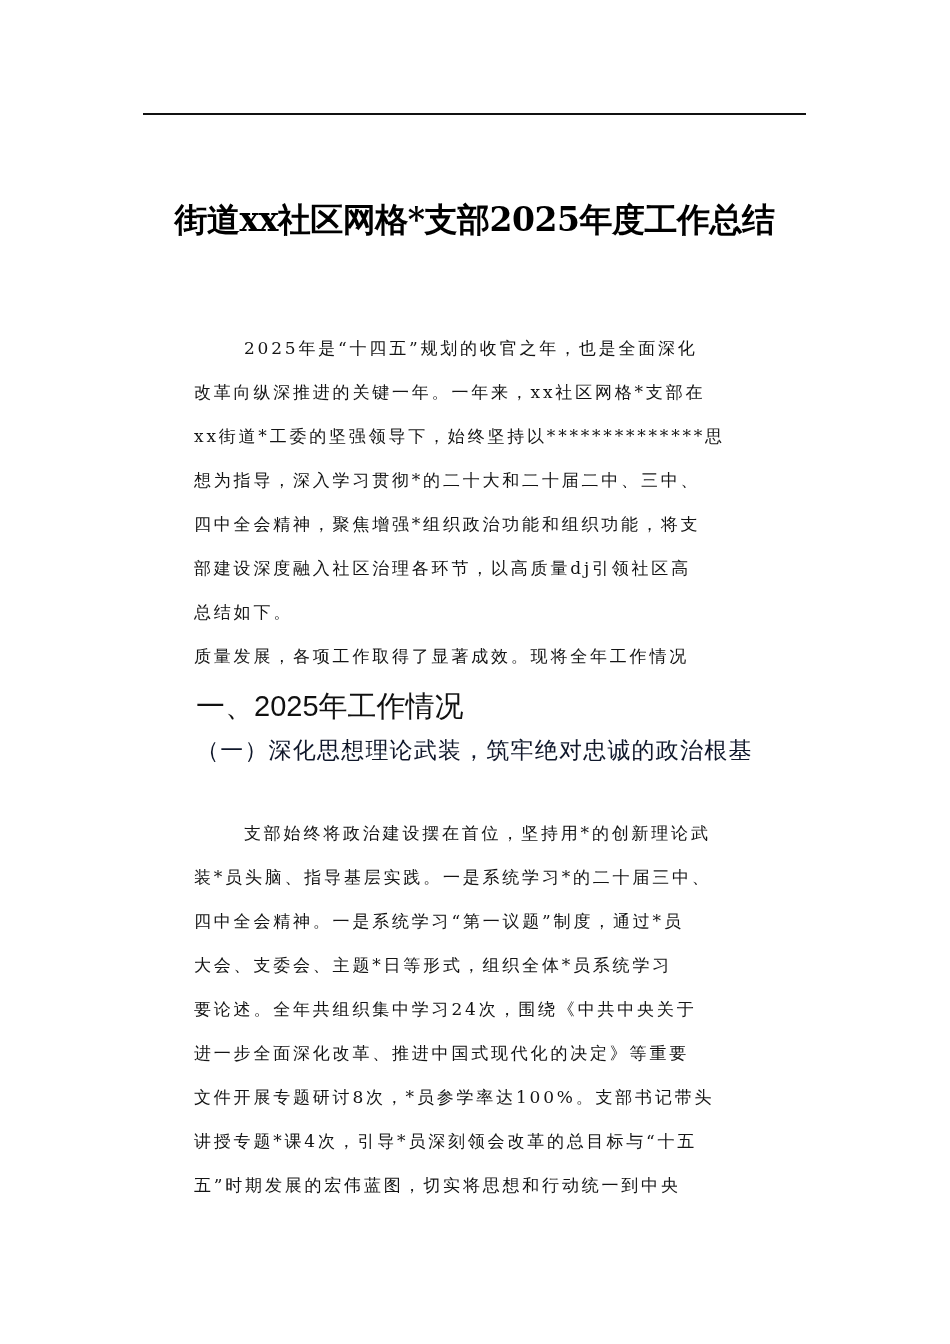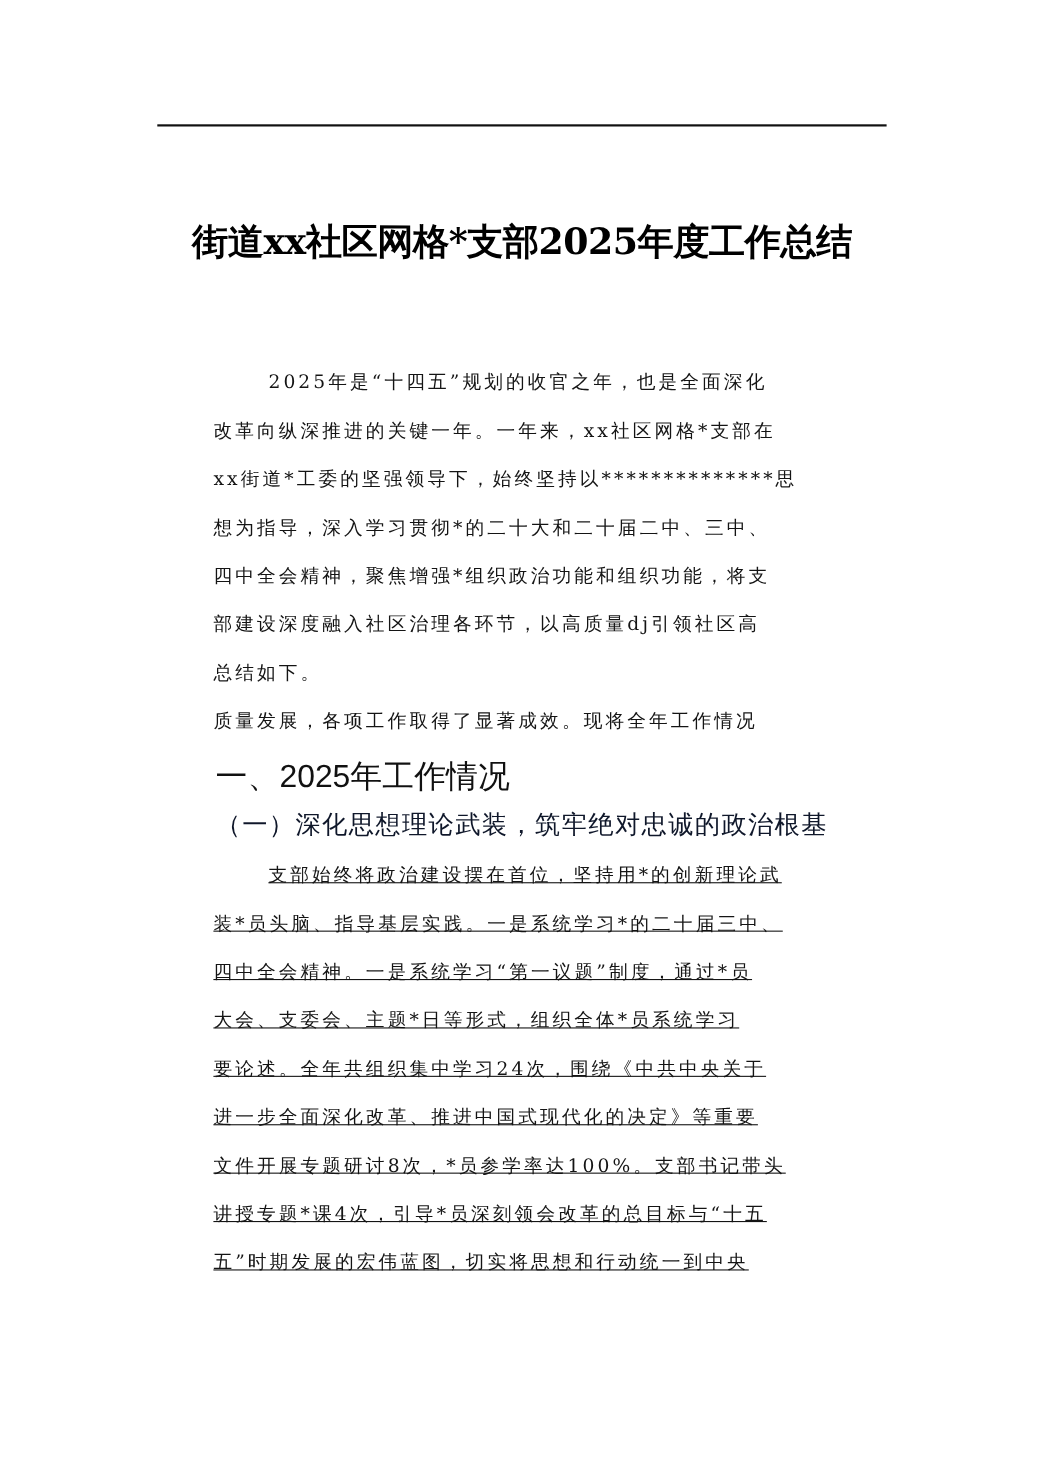--- a/index.html
+++ b/index.html
@@ -83,7 +83,7 @@
       color: #0f172a;
       white-space: nowrap;
     }
-    .section-body { top: 774px; text-decoration: underline; }
+    .section-body { top: 811px; }
   </style>
 </head>
 <body>

